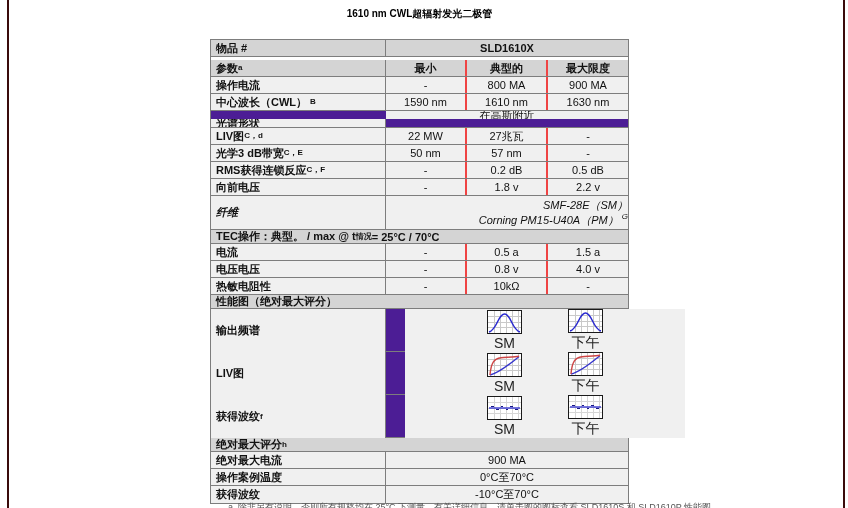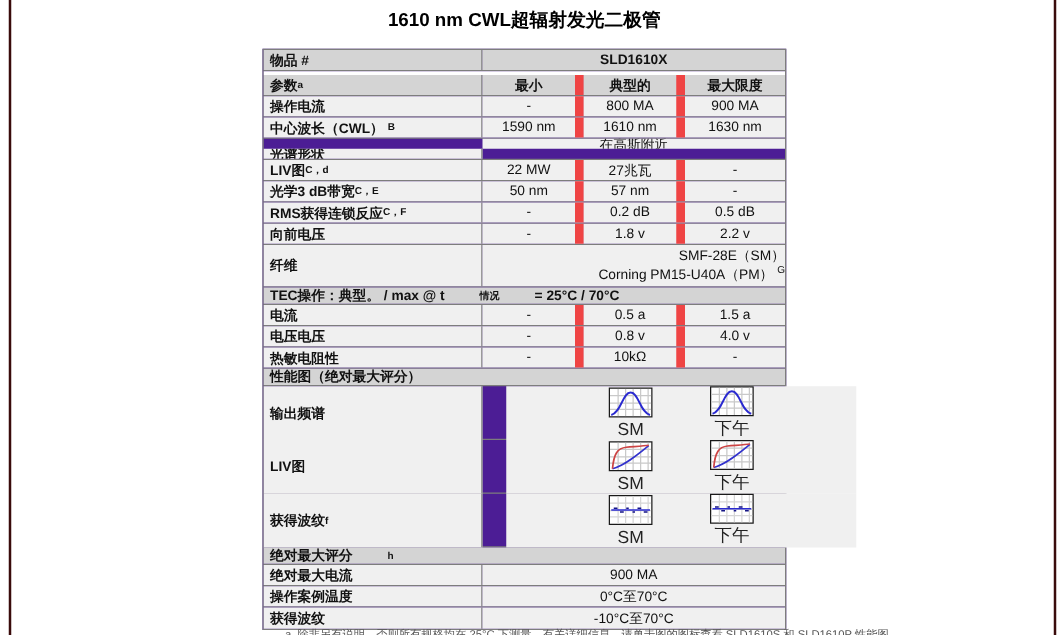--- a/index.html
+++ b/index.html
@@ -9,7 +9,7 @@
   .edge.left { left:7px; }
   .edge.right { left:843px; }
   .title { position:absolute; left:210px; top:7px; width:419px; text-align:center;
-           font-size:15px; font-weight:bold; color:#000; }
+           font-size:10px; font-weight:bold; color:#000; }
   .spec-table { position:absolute; left:210px; top:39px; width:419px;
                 border:1px solid #7d7d7d; background:#4c1d95; font-size:11px; color:#111; }
   .row { display:grid; grid-template-columns:175px 81px 81px 80px; border-bottom:1px solid #7d7d7d; }

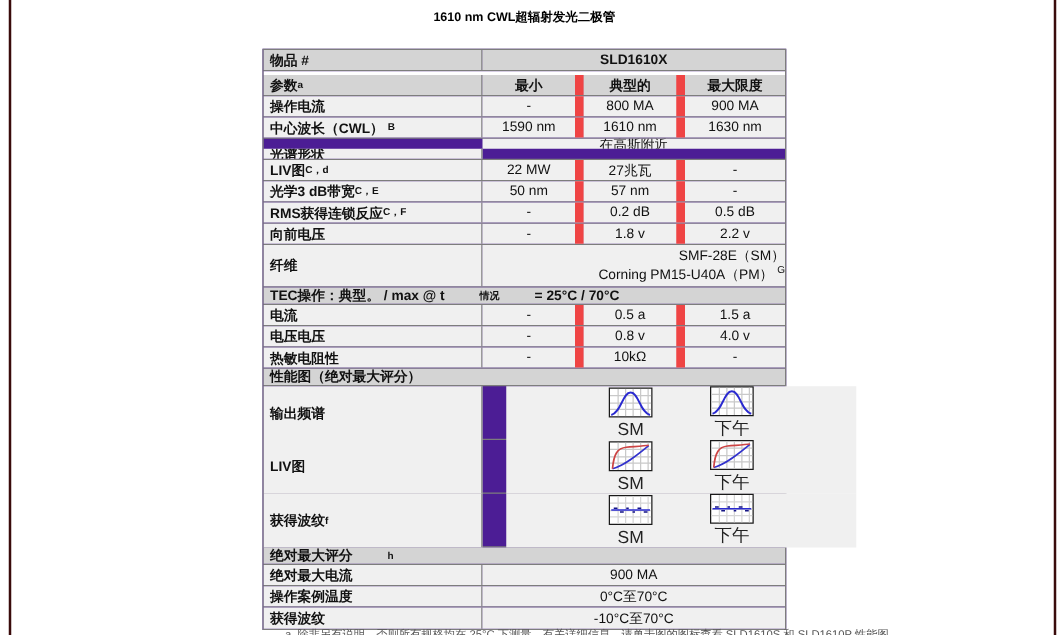--- a/index.html
+++ b/index.html
@@ -26,7 +26,7 @@
   .data-bg { background:#f0f0f0; }
   .span3 { grid-column:2 / 5; justify-content:center; text-align:center; }
   .span4 { grid-column:1 / 5; padding-left:5px; font-weight:bold;gap:28px; }
-  .vsep { border-right:7px solid #ef4444; }
+  .vsep { border-right:2px solid #ef4444; }
   .fiber-lines { width:100%; text-align:right; line-height:15px; }
   sup { font-size:8px; line-height:0; }
   sub { font-size:8px; line-height:0; }

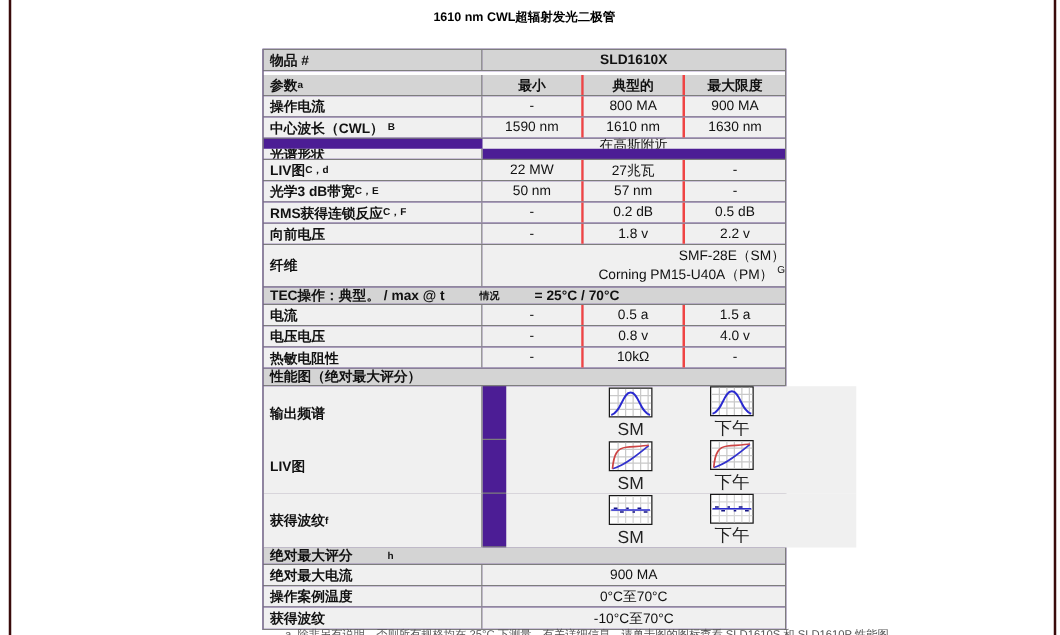--- a/index.html
+++ b/index.html
@@ -16,7 +16,7 @@
   .row:last-child { border-bottom:none; }
   .row.h17 { height:17px; }
   .row.h14 { height:14px; }
-  .row.h34 { height:34px; }
+  .row.h34 { height:34px;font-style:italic; }
   .row.h43 { height:43px;gap:19px; }
   .spacer { height:3px; background:#fff; border-bottom:none; }
   .cell { display:flex; align-items:center; overflow:hidden; }

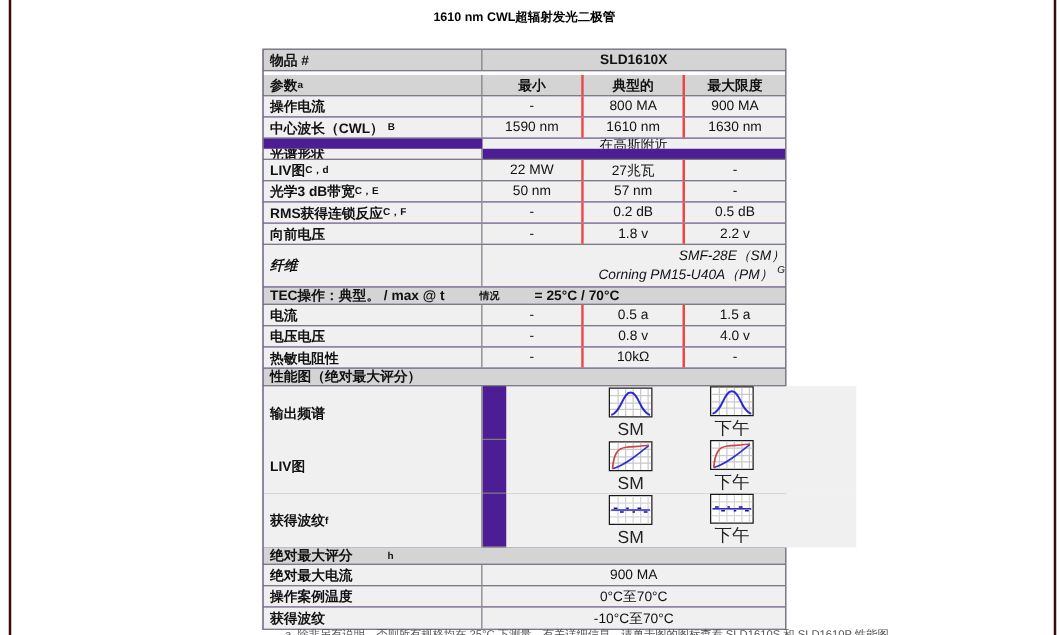--- a/index.html
+++ b/index.html
@@ -25,7 +25,7 @@
   .head-bg { background:#d4d4d4; }
   .data-bg { background:#f0f0f0; }
   .span3 { grid-column:2 / 5; justify-content:center; text-align:center; }
-  .span4 { grid-column:1 / 5; padding-left:5px; font-weight:bold;gap:28px; }
+  .span4 { grid-column:1 / 5; padding-left:5px; font-weight:bold; }
   .vsep { border-right:2px solid #ef4444; }
   .fiber-lines { width:100%; text-align:right; line-height:15px; }
   sup { font-size:8px; line-height:0; }

